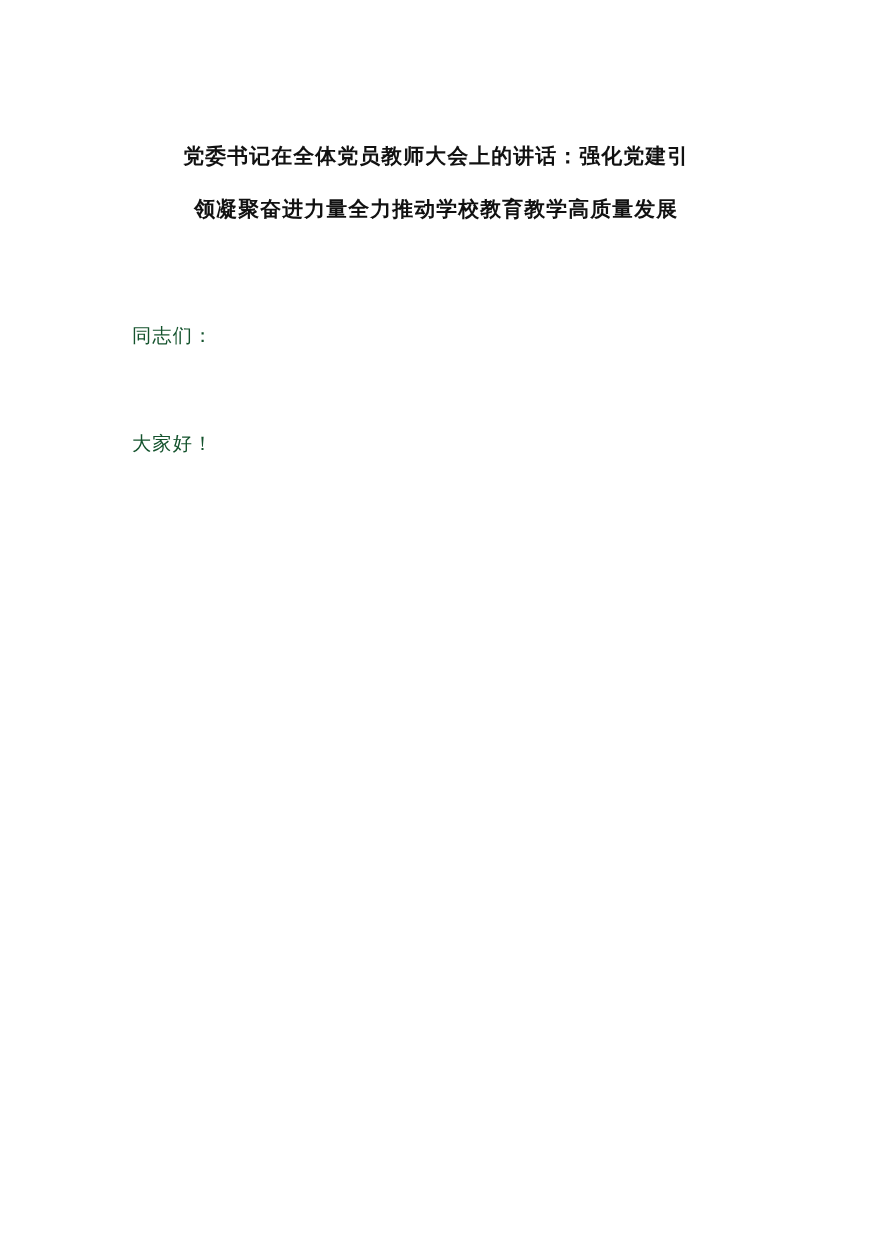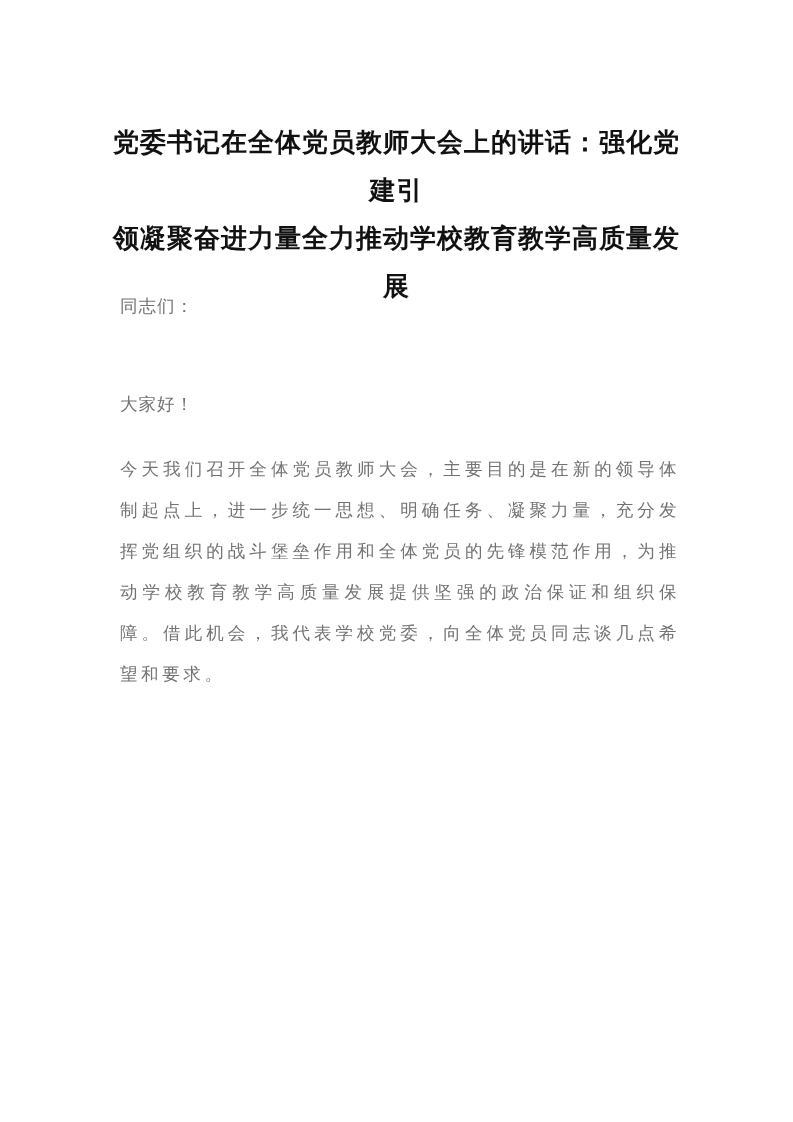--- a/index.html
+++ b/index.html
@@ -7,7 +7,7 @@
          font-family: "DejaVu Serif", "Liberation Serif", serif; color: #111; }
   .page { position: absolute; left: 0; top: 0; width: 793px; height: 1122px; }
   .title { position: absolute; left: 100px; width: 593px; top: 118px;
-           text-align: center; font-size: 26px; line-height: 48px; letter-spacing: 1px;
+           text-align: center; font-size: 19px; line-height: 48px; letter-spacing: 1px;
            font-family: "DejaVu Sans", "Liberation Sans", sans-serif; font-weight: bold; color:#111; }
   .p { position: absolute; left: 120px; width: 560px; font-size: 17.5px;
        line-height: 41px; letter-spacing: 3.6px; text-align: justify; color:#737373; }

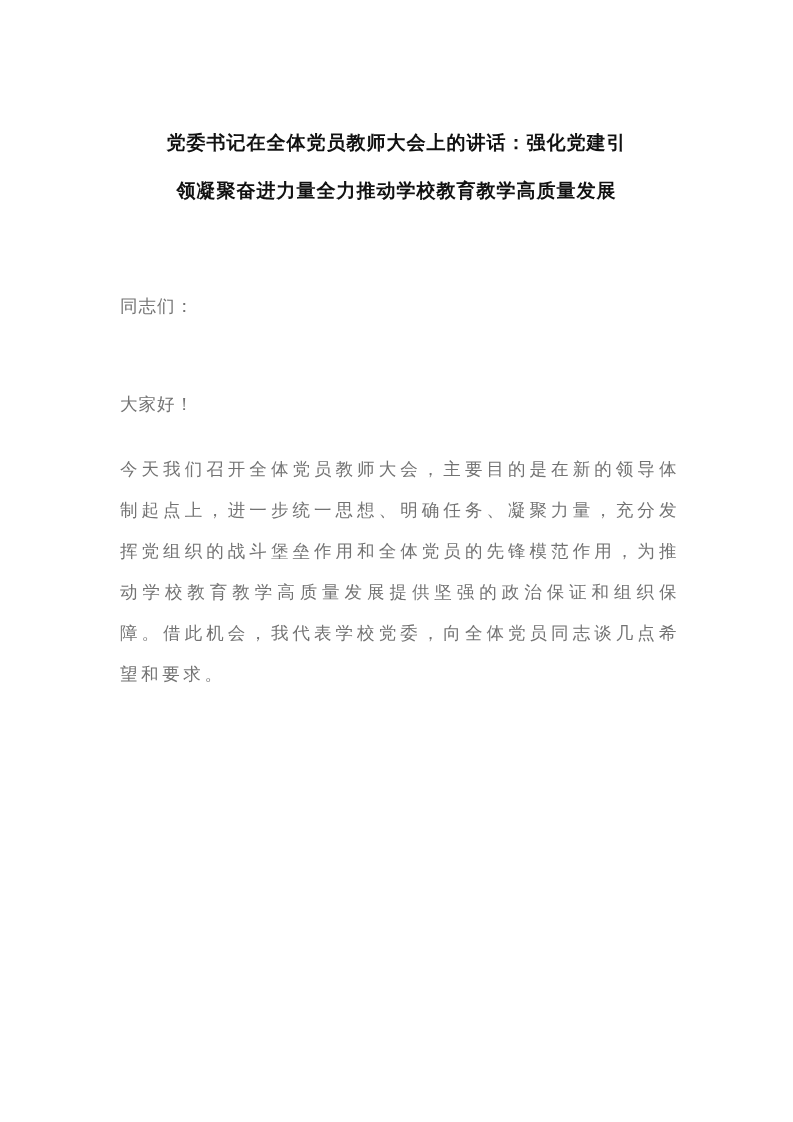--- a/index.html
+++ b/index.html
@@ -10,7 +10,7 @@
            text-align: center; font-size: 19px; line-height: 48px; letter-spacing: 1px;
            font-family: "DejaVu Sans", "Liberation Sans", sans-serif; font-weight: bold; color:#111; }
   .p { position: absolute; left: 120px; width: 560px; font-size: 17.5px;
-       line-height: 41px; letter-spacing: 3.6px; text-align: justify; color:#737373; }
+       line-height: 41px; letter-spacing: 3.6px; text-align: justify; color:#14532d; }
   .p.short { letter-spacing: 1px; }
 </style>
 </head>

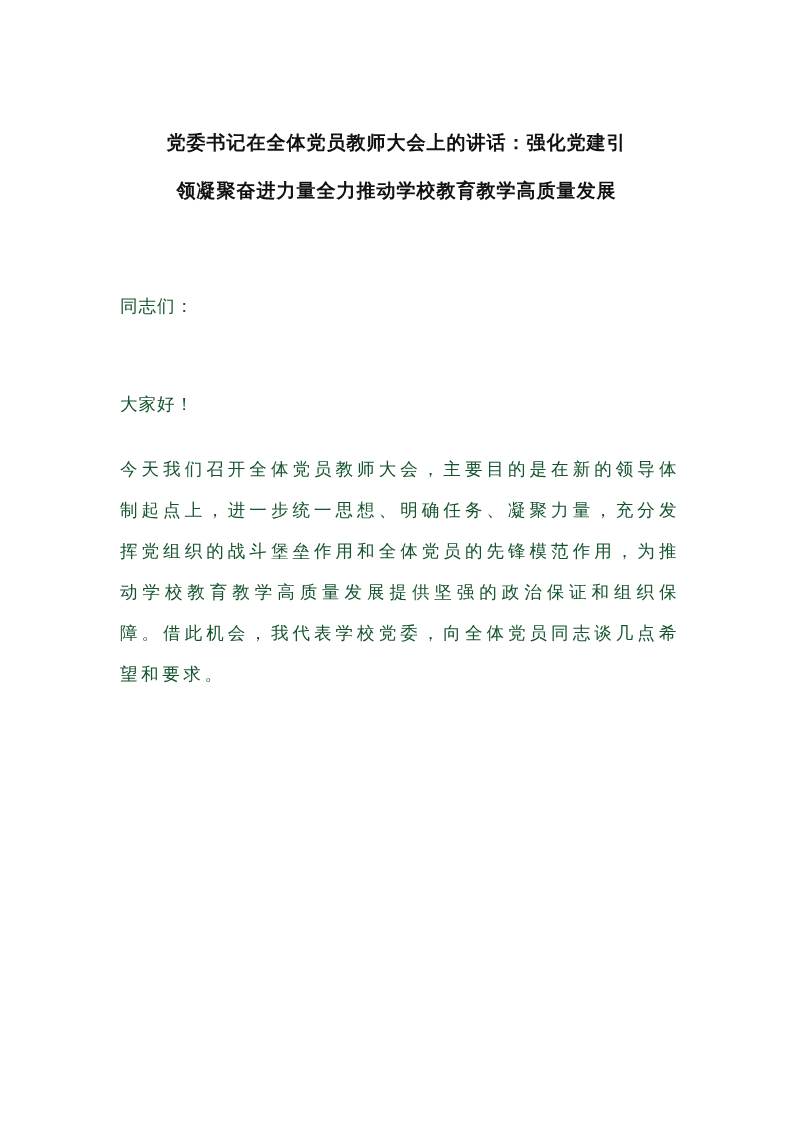--- a/index.html
+++ b/index.html
@@ -25,7 +25,6 @@
   <div class="p short" style="top:286px;">同志们：</div>
   <div class="p short" style="top:384px;">大家好！</div>
 
-  <div class="p" style="top:449px;">今天我们召开全体党员教师大会，主要目的是在新的领导体制起点上，进一步统一思想、明确任务、凝聚力量，充分发挥党组织的战斗堡垒作用和全体党员的先锋模范作用，为推动学校教育教学高质量发展提供坚强的政治保证和组织保障。借此机会，我代表学校党委，向全体党员同志谈几点希望和要求。</div>
 
 
 </div>

